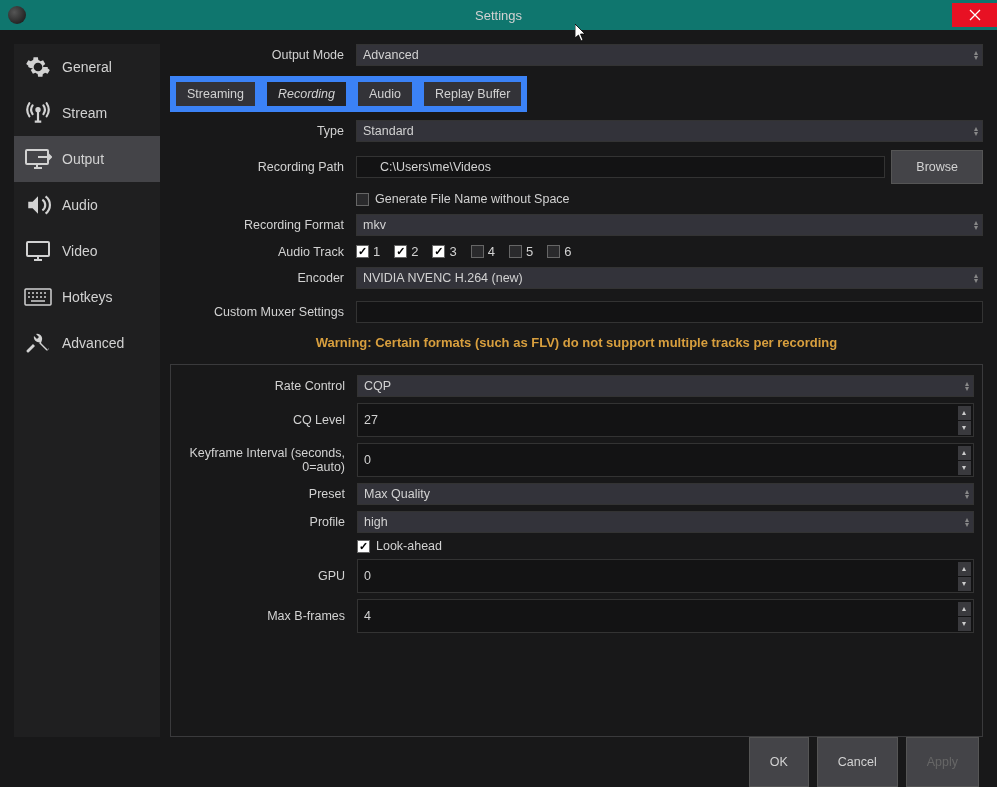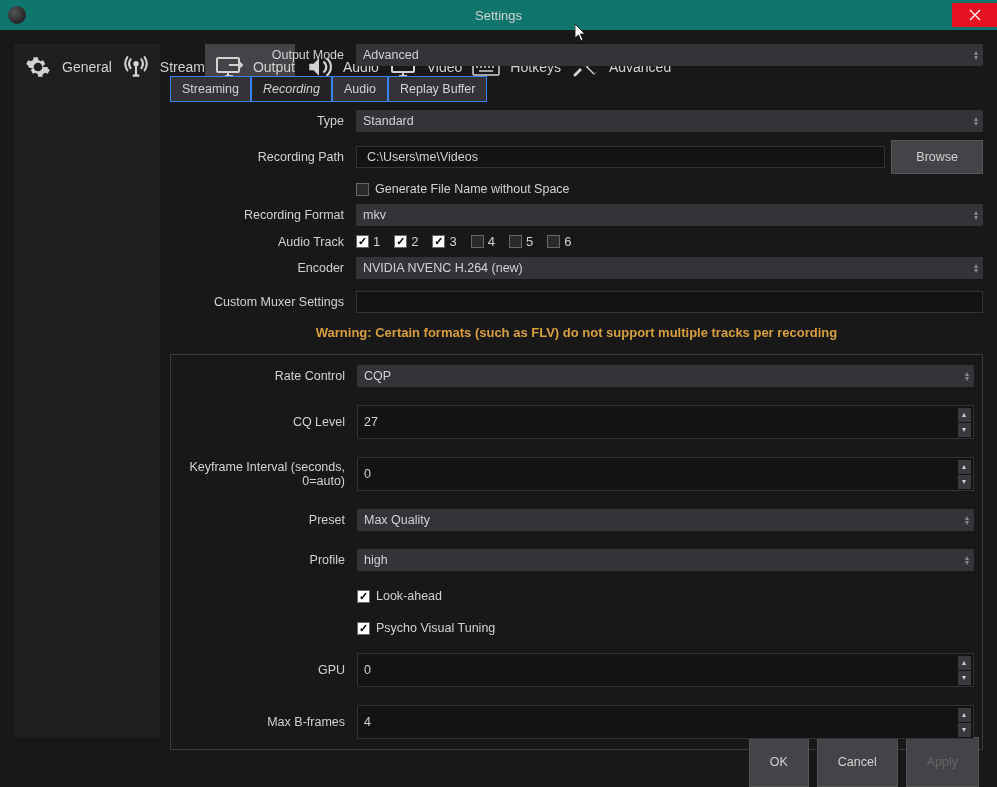--- a/index.html
+++ b/index.html
@@ -11,7 +11,7 @@
 .cursor { position: absolute; left: 575px; top: 24px; pointer-events: none; z-index: 100; }
 
 .content-area { display: flex; height: calc(100% - 30px - 50px); padding: 14px 14px 0 14px; gap: 10px; }
-.sidebar { width: 146px; background: #1f1f20; display: flex; flex-direction: row; }
+.sidebar { width: 146px; background: #1f1f20; display: flex; flex-direction: column; }
 .sidebar-item { height: 46px; display: flex; align-items: center; gap: 10px; padding-left: 10px; cursor: pointer; color: #d2d2d2; }
 .sidebar-item.active { background: #444448; }
 .sidebar-icon { width: 28px; height: 28px; display: flex; align-items: center; justify-content: center; }

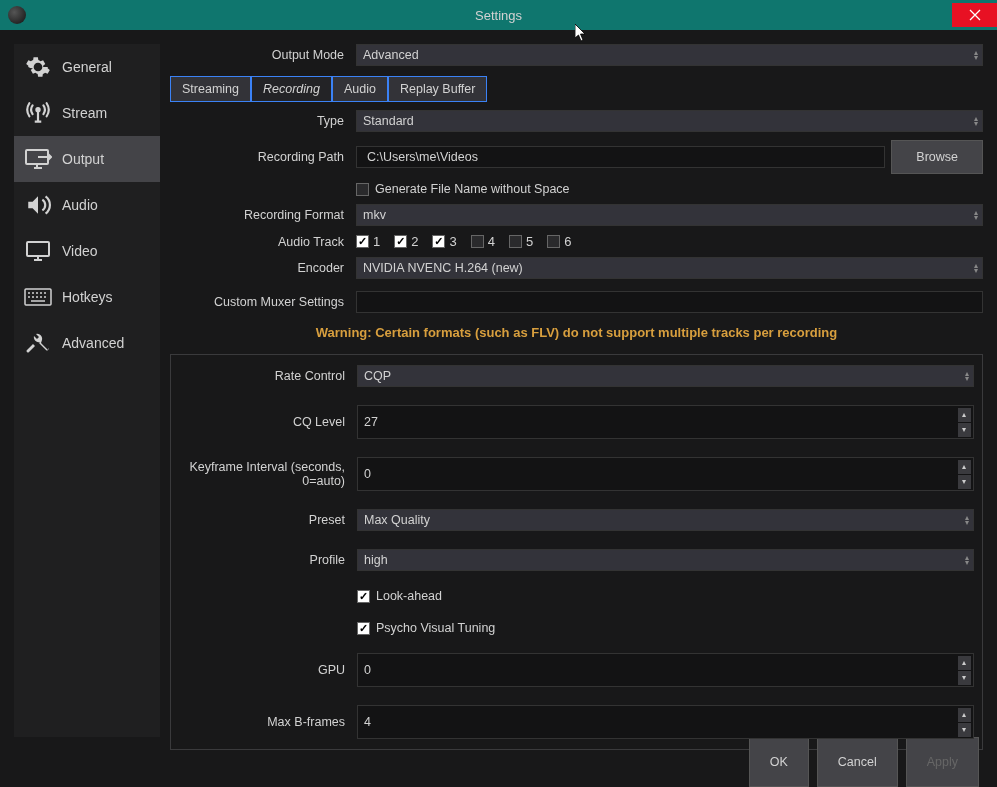--- a/index.html
+++ b/index.html
@@ -29,7 +29,7 @@
 .textinput { flex: 1; background: #131314; border: 1px solid #333; height: 22px; display: flex; align-items: center; padding: 0 10px; color: #d2d2d2; font-size: 12.5px; }
 
 .tabs { display: flex; gap: 0; margin-top: 2px; }
-.tab { padding: 5px 11px; background: #333338; color: #d2d2d2; font-size: 12.5px; cursor: pointer; border: 1px solid #3b82f6; }
+.tab { padding: 5px 11px; background: #333338; color: #d2d2d2; font-size: 12.5px; cursor: pointer; border: 6px solid #3b82f6; }
 .tab.active { background: #232326; font-style: italic; }
 
 .checkbox { width: 13px; height: 13px; background: #fff; border: 1px solid #666; display: inline-flex; align-items: center; justify-content: center; cursor: pointer; }

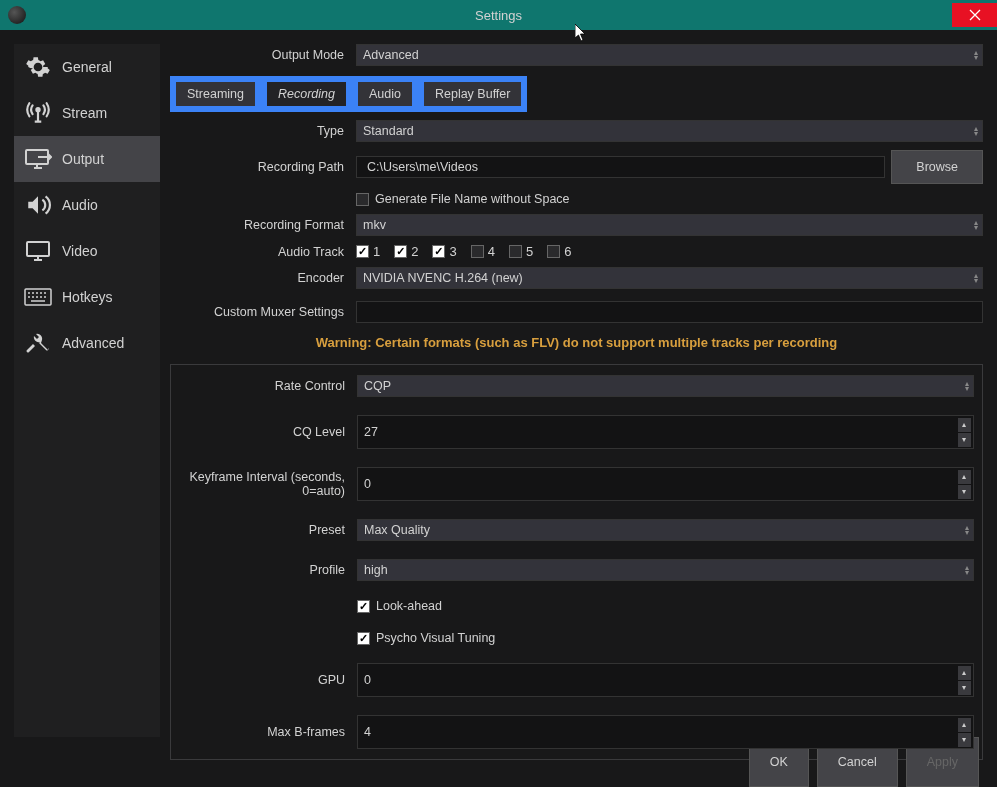--- a/index.html
+++ b/index.html
@@ -26,7 +26,7 @@
 .spin { flex: 1; background: #131314; border: 1px solid #333; height: 22px; display: flex; align-items: center; padding: 16px 6px; position: relative; color: #d2d2d2; font-size: 12.5px; }
 .spin-arrows { position: absolute; right: 2px; top: 1px; bottom: 1px; width: 14px; display: flex; flex-direction: column; }
 .spin-arrows div { flex:1; background:#3a3a3e; display:flex; align-items:center; justify-content:center; font-size:8px; color:#ccc; margin:0.5px; cursor:pointer; }
-.textinput { flex: 1; background: #131314; border: 1px solid #333; height: 22px; display: flex; align-items: center; padding: 0 10px; color: #d2d2d2; font-size: 12.5px; }
+.textinput { flex: 1; background: #131314; border: 1px solid #333; height: 22px; display: flex; align-items: center; padding: 0 23px; color: #d2d2d2; font-size: 12.5px; }
 
 .tabs { display: flex; gap: 0; margin-top: 2px; }
 .tab { padding: 5px 11px; background: #333338; color: #d2d2d2; font-size: 12.5px; cursor: pointer; border: 6px solid #3b82f6; }

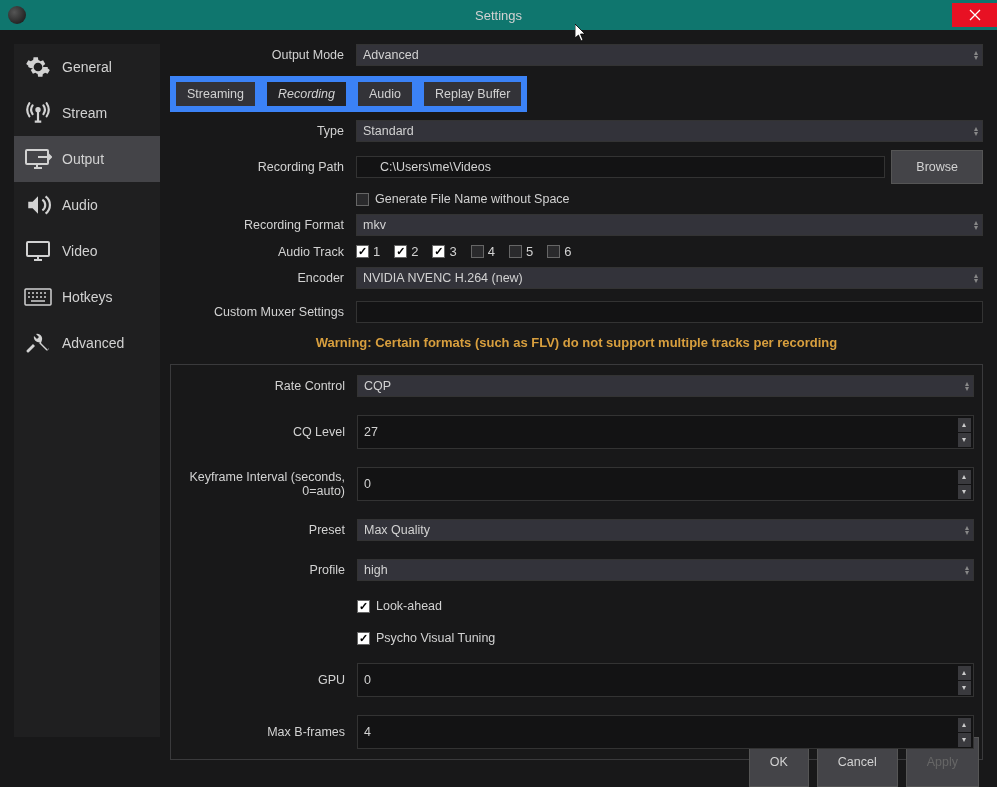--- a/index.html
+++ b/index.html
@@ -46,7 +46,7 @@
 
 .warning { color: #d89f3e; text-align: center; font-size: 13px; font-weight: bold; padding: 4px 0; }
 
-.inner-panel { border: 1px solid #3a3a3c; padding: 10px 8px 10px 0; display: flex; flex-direction: column; gap: 18px; margin-top: 2px; flex:1; }
+.inner-panel { border: 1px solid #3a3a3c; padding: 10px 8px 10px 0; display: flex; flex-direction: column; gap: 6px; margin-top: 2px; flex:1; }
 
 .footer { height: 50px; display: flex; align-items: center; justify-content: flex-end; gap: 8px; padding-right: 18px; }
 

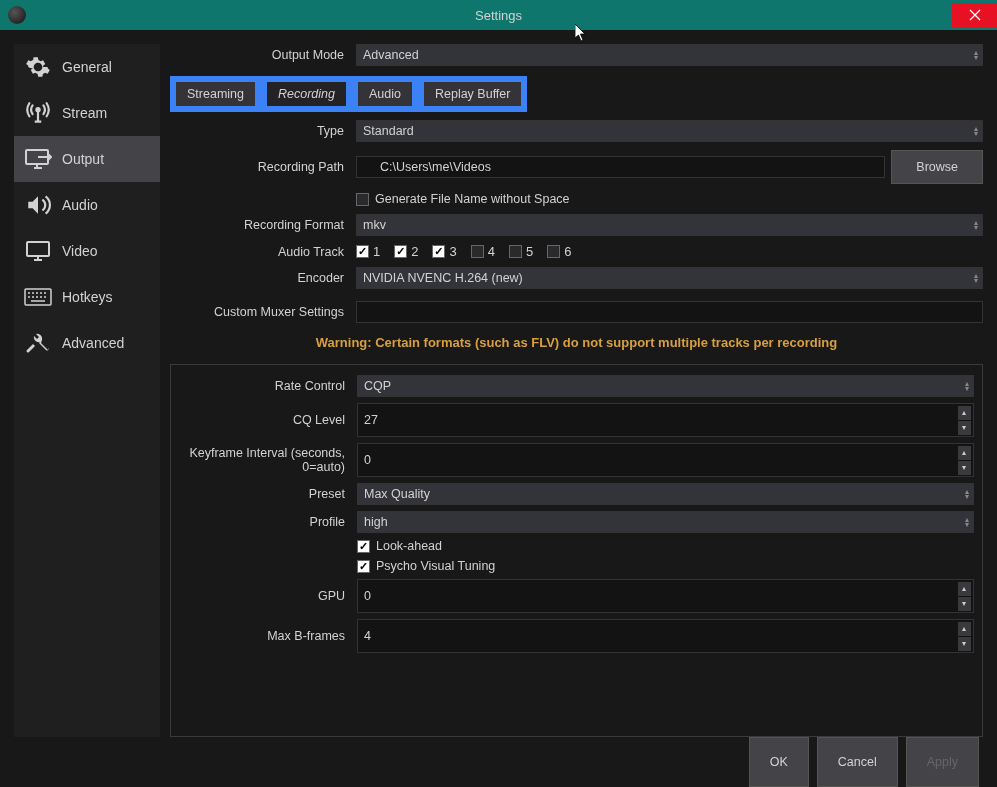--- a/index.html
+++ b/index.html
@@ -283,13 +283,6 @@
         </div>
       </div>
       <div class="row">
-        <div class="row-label"></div>
-        <div class="cb-row">
-          <span class="checkbox checked"></span>
-          <span class="cb-label">Psycho Visual Tuning</span>
-        </div>
-      </div>
-      <div class="row">
         <div class="row-label">GPU</div>
         <div class="spin">
           <span>0</span>

